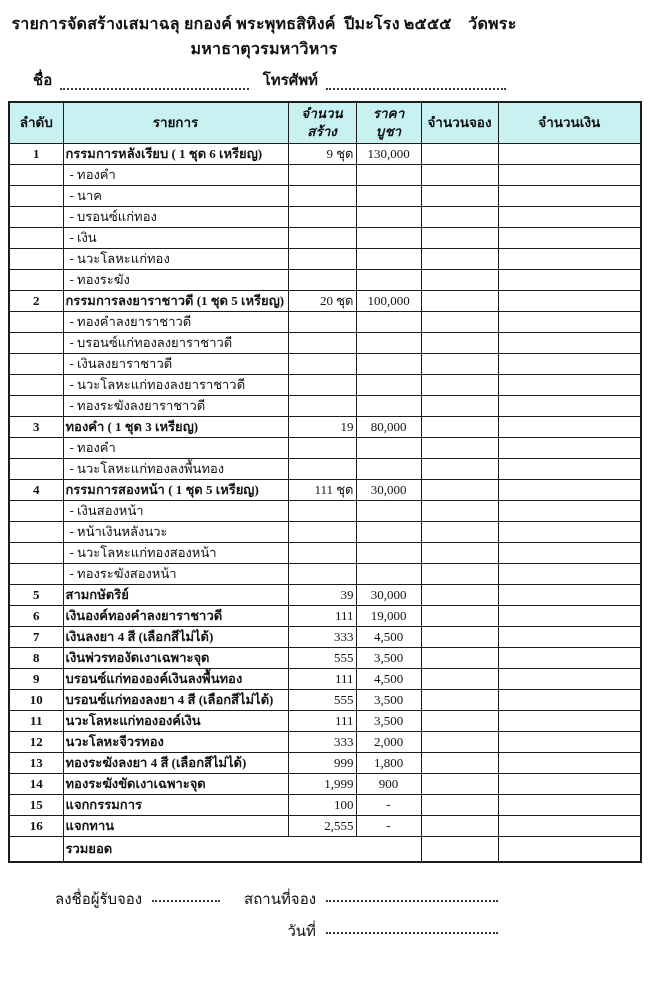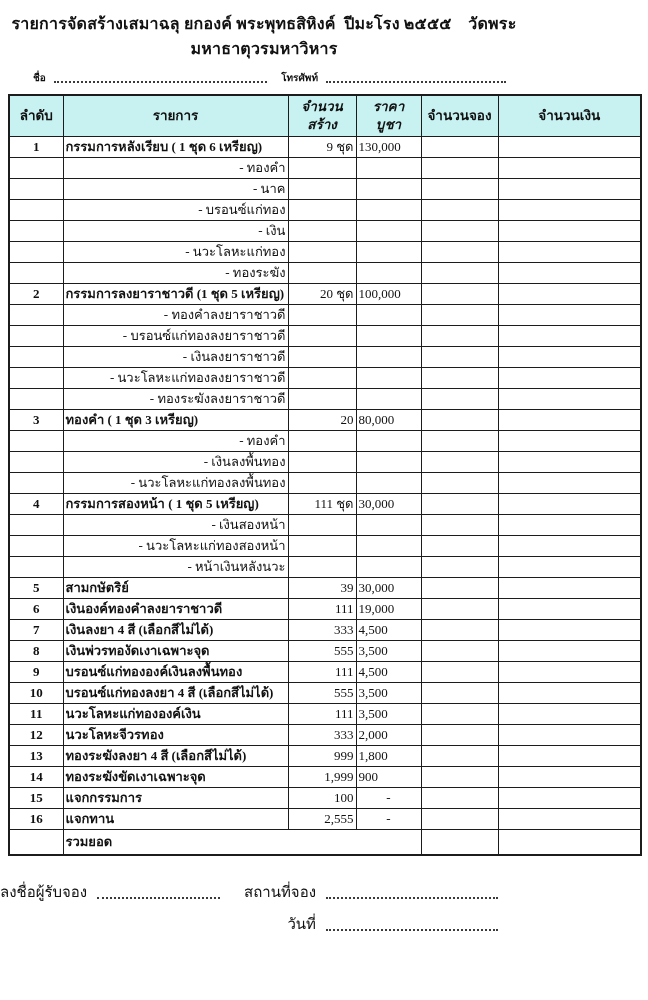--- a/index.html
+++ b/index.html
@@ -17,7 +17,7 @@
 
   .name-row{
     display:flex;align-items:flex-end;
-    margin:7px 22px 0 33px;font-size:10px;font-weight:bold;
+    margin:7px 22px 0 33px;font-size:15px;font-weight:bold;
   }
   .dotline{border-bottom:2px dotted #3a3a3a;height:13px;}
   .name-row .dot-name{flex:1;margin:0 14px 2px 8px;}

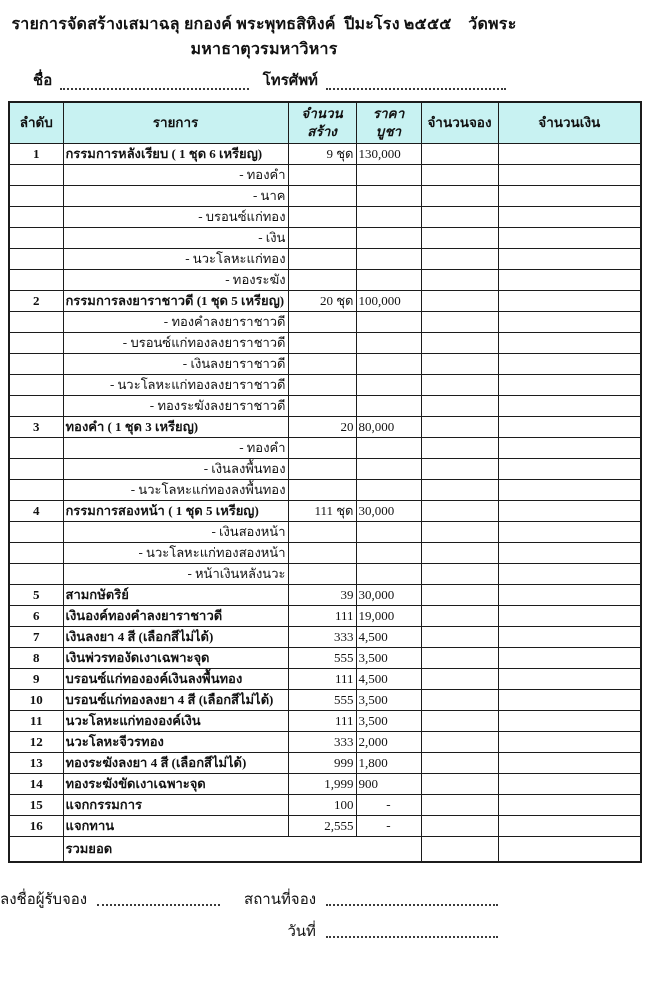--- a/index.html
+++ b/index.html
@@ -44,7 +44,7 @@
   tr.main-row td.c-item{font-weight:bold;}
   tr.sub-row td.c-item{padding-left:15px;font-weight:normal;text-align:right;}
   td.c-qty{text-align:right;padding-right:3px;}
-  td.c-price{text-align:left;padding-right:10px;}
+  td.c-price{text-align:center;padding-right:10px;}
   td.c-price.dash{text-align:center;padding-right:2px;}
   tr.total-row td{height:24px;}
   td.c-total{font-weight:bold;padding-left:13px;text-align:left;}

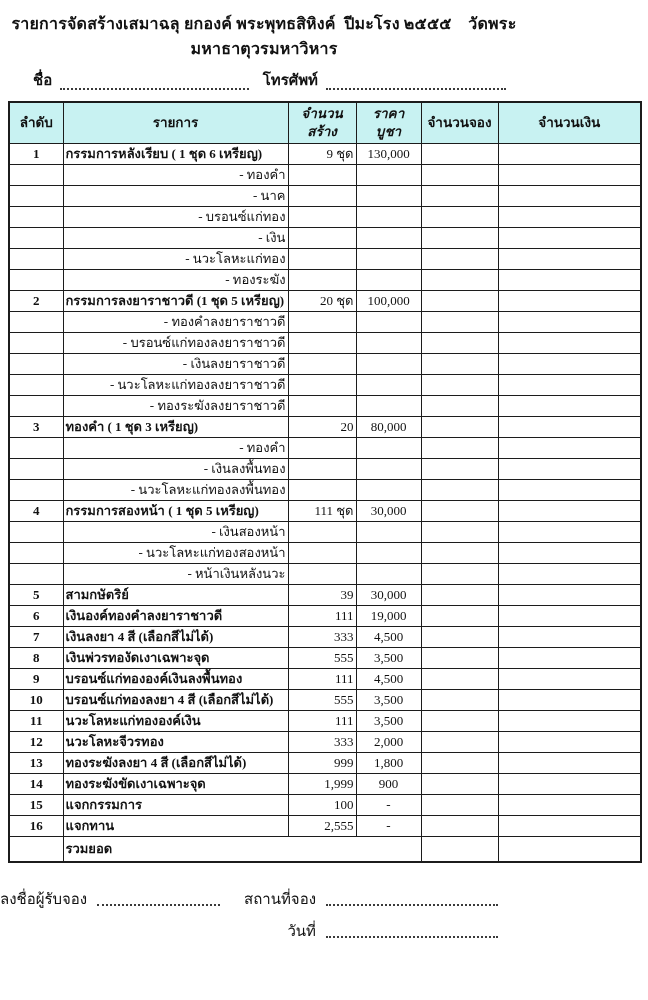--- a/index.html
+++ b/index.html
@@ -42,7 +42,7 @@
   td.c-no{text-align:center;font-weight:bold;}
   td.c-item{text-align:left;padding-left:5px;}
   tr.main-row td.c-item{font-weight:bold;}
-  tr.sub-row td.c-item{padding-left:15px;font-weight:normal;text-align:right;}
+  tr.sub-row td.c-item{padding-left:6px;font-weight:normal;}
   td.c-qty{text-align:right;padding-right:3px;}
   td.c-price{text-align:center;padding-right:10px;}
   td.c-price.dash{text-align:center;padding-right:2px;}

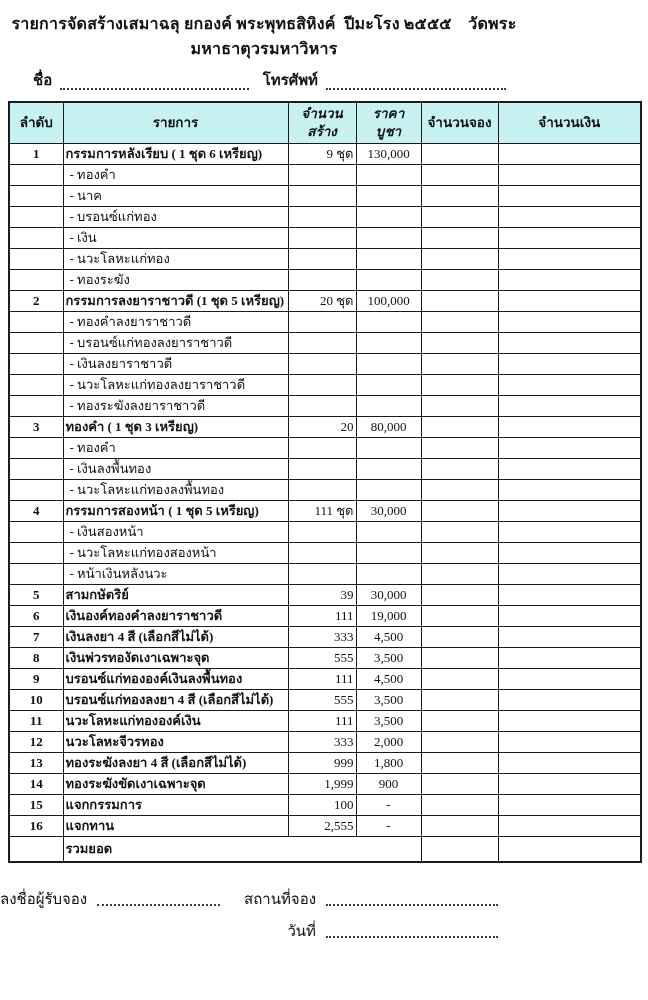--- a/index.html
+++ b/index.html
@@ -207,7 +207,7 @@
         <tr class="main-row">
           <td class="c-no">3</td>
           <td class="c-item">ทองคำ ( 1 ชุด 3 เหรียญ)</td>
-          <td class="c-qty">20</td>
+          <td class="c-qty">19</td>
           <td class="c-price">80,000</td>
           <td class="c-res"></td>
           <td class="c-amt"></td>

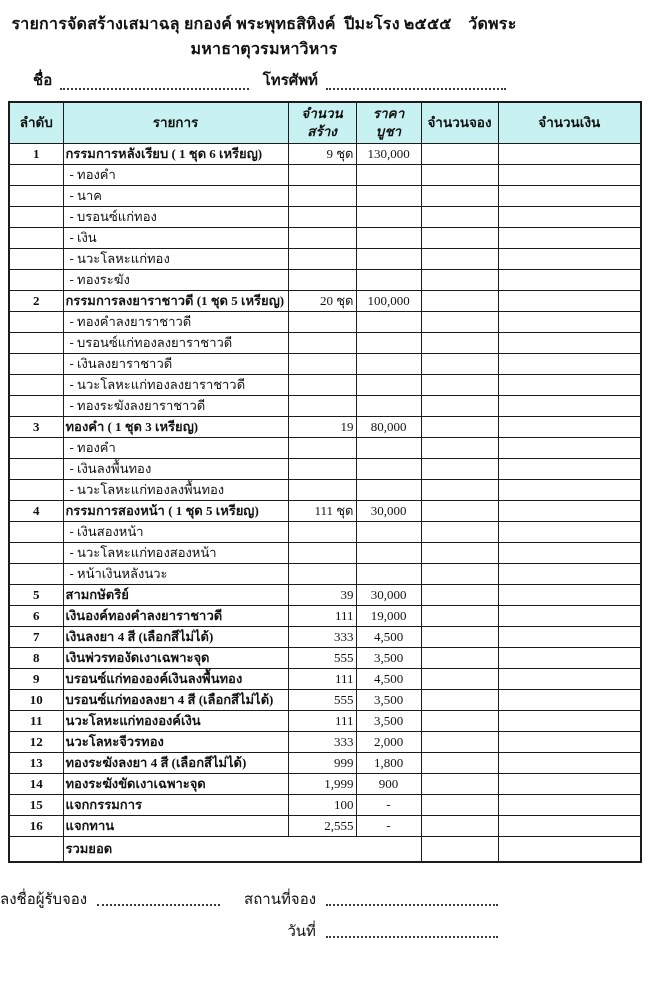--- a/index.html
+++ b/index.html
@@ -222,14 +222,6 @@
         </tr>
         <tr class="sub-row">
           <td class="c-no"></td>
-          <td class="c-item">- เงินลงพื้นทอง</td>
-          <td class="c-qty"></td>
-          <td class="c-price"></td>
-          <td class="c-res"></td>
-          <td class="c-amt"></td>
-        </tr>
-        <tr class="sub-row">
-          <td class="c-no"></td>
           <td class="c-item">- นวะโลหะแก่ทองลงพื้นทอง</td>
           <td class="c-qty"></td>
           <td class="c-price"></td>

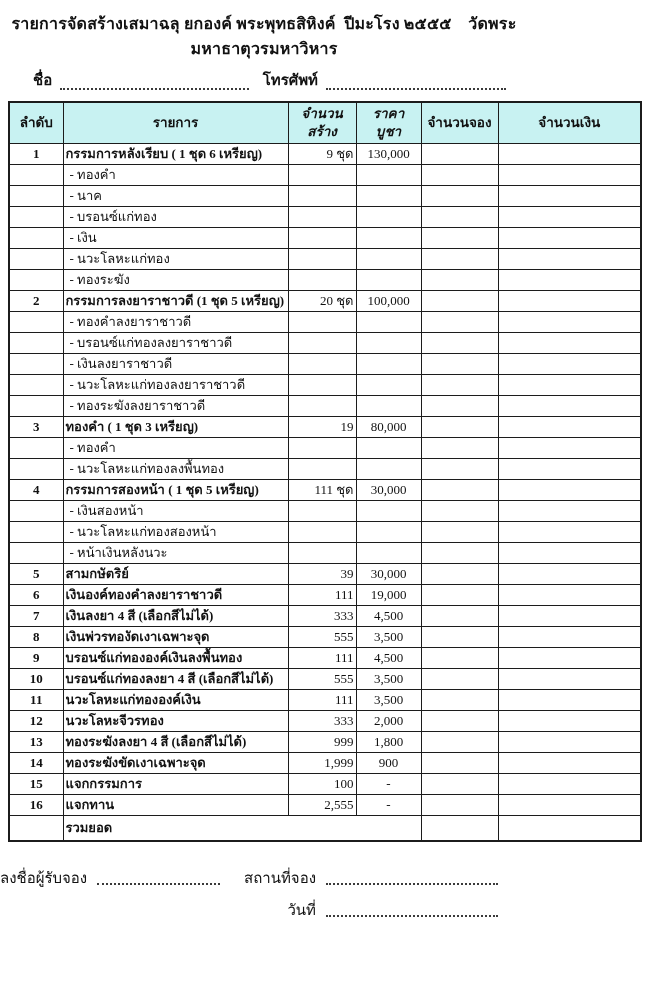--- a/index.html
+++ b/index.html
@@ -246,15 +246,15 @@
         </tr>
         <tr class="sub-row">
           <td class="c-no"></td>
+          <td class="c-item">-  หน้าเงินหลังนวะ</td>
+          <td class="c-qty"></td>
+          <td class="c-price"></td>
+          <td class="c-res"></td>
+          <td class="c-amt"></td>
+        </tr>
+        <tr class="sub-row">
+          <td class="c-no"></td>
           <td class="c-item">- นวะโลหะแก่ทองสองหน้า</td>
-          <td class="c-qty"></td>
-          <td class="c-price"></td>
-          <td class="c-res"></td>
-          <td class="c-amt"></td>
-        </tr>
-        <tr class="sub-row">
-          <td class="c-no"></td>
-          <td class="c-item">-  หน้าเงินหลังนวะ</td>
           <td class="c-qty"></td>
           <td class="c-price"></td>
           <td class="c-res"></td>

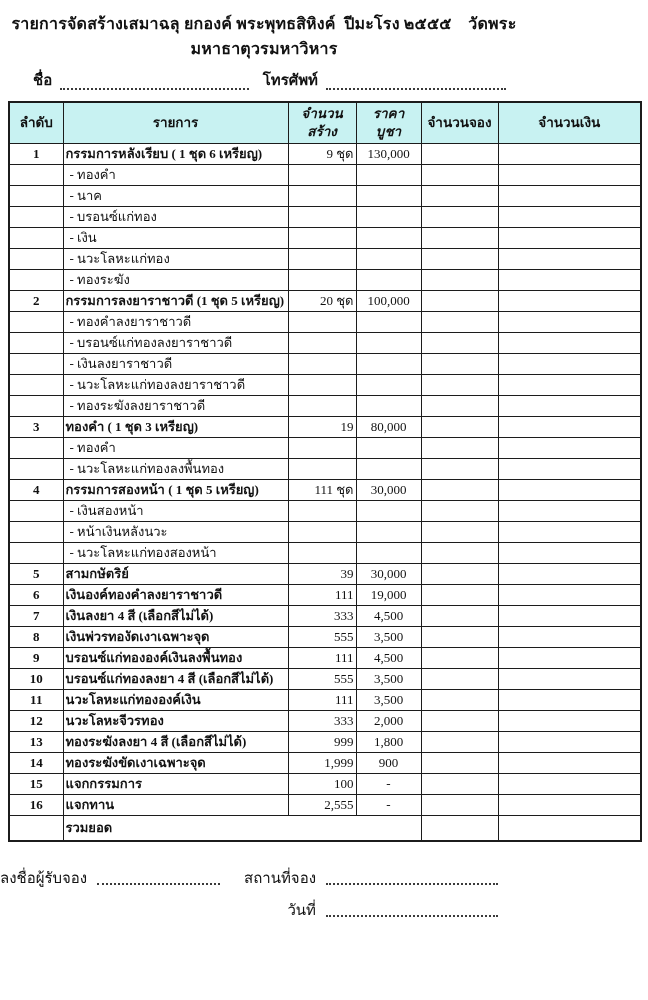--- a/index.html
+++ b/index.html
@@ -260,6 +260,14 @@
           <td class="c-res"></td>
           <td class="c-amt"></td>
         </tr>
+        <tr class="sub-row">
+          <td class="c-no"></td>
+          <td class="c-item">- ทองระฆังสองหน้า</td>
+          <td class="c-qty"></td>
+          <td class="c-price"></td>
+          <td class="c-res"></td>
+          <td class="c-amt"></td>
+        </tr>
         <tr class="main-row">
           <td class="c-no">5</td>
           <td class="c-item">สามกษัตริย์</td>

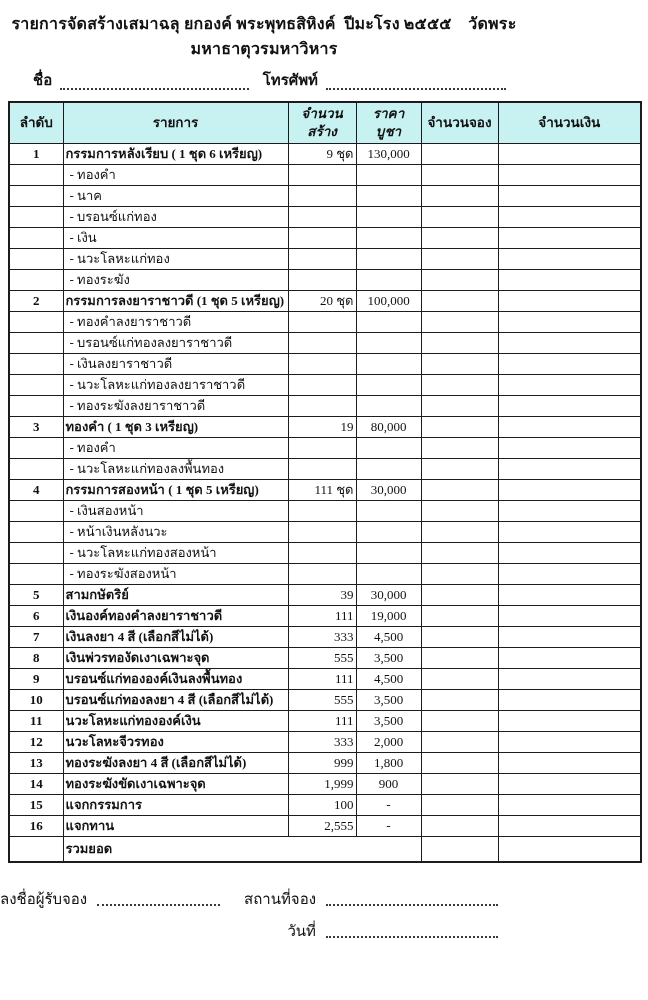--- a/index.html
+++ b/index.html
@@ -50,8 +50,8 @@
   td.c-total{font-weight:bold;padding-left:13px;text-align:left;}
 
   .sign-row{
-    display:flex;align-items:center;font-size:15px;
-    margin-right:30px;
+    display:flex;align-items:flex-start;font-size:15px;
+    margin-left:55px;margin-right:30px;
   }
   .sign-row.first{margin-top:24px;}
   .sign-row.second{margin-top:8px;justify-content:flex-end;}

